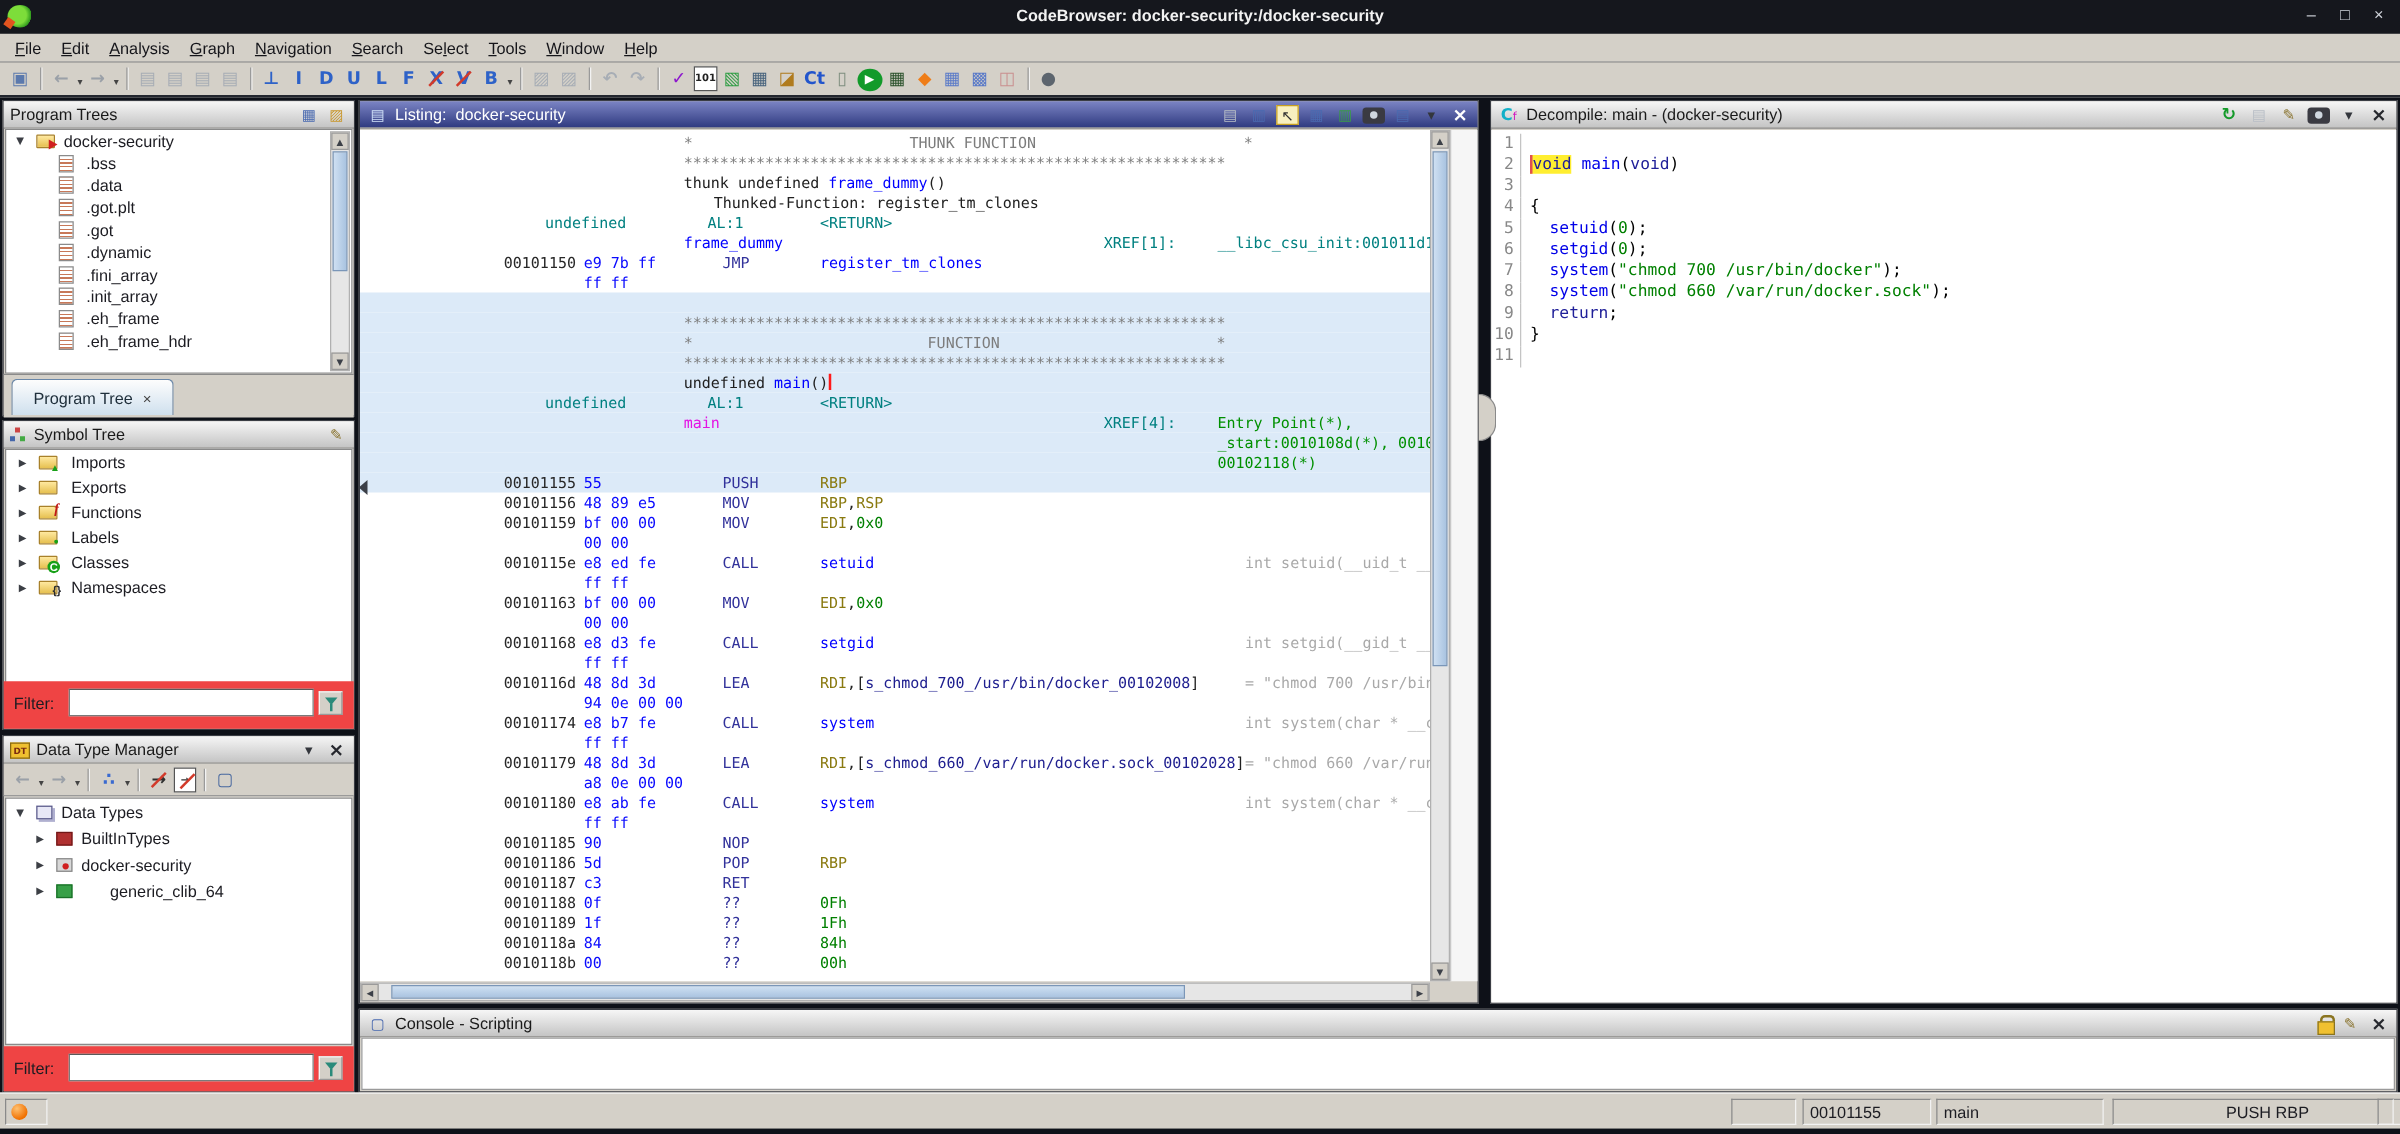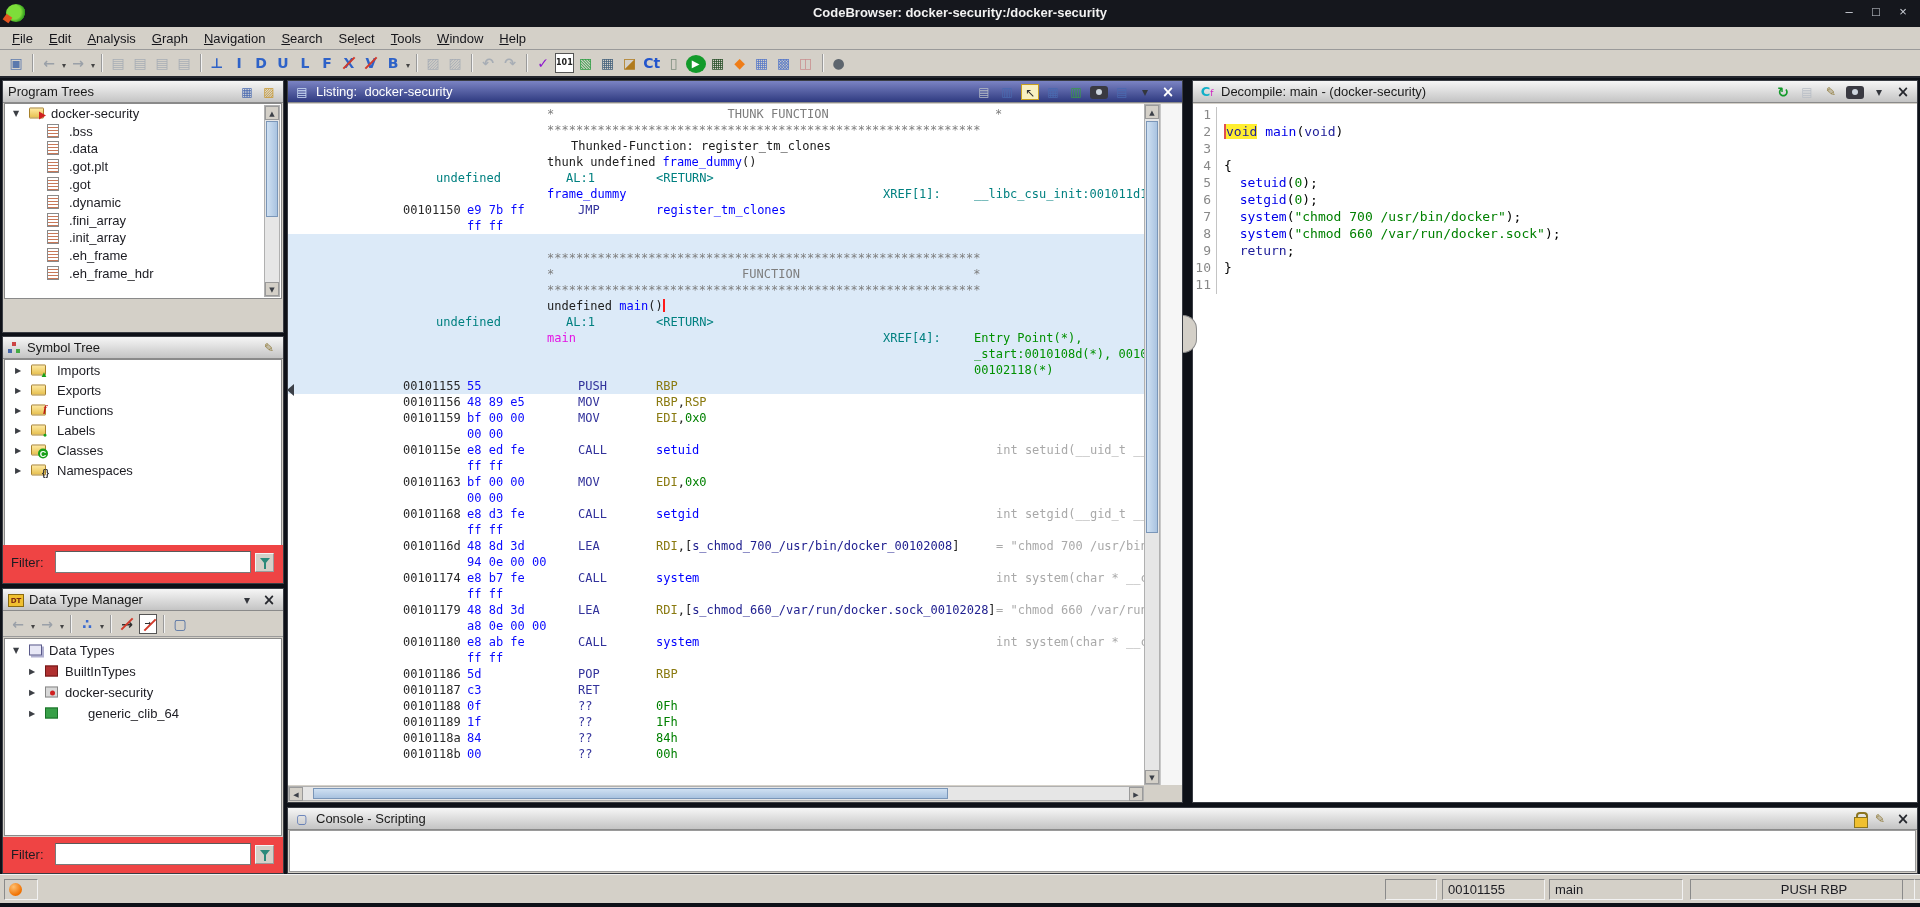--- a/index.html
+++ b/index.html
@@ -466,8 +466,8 @@
     <div id="listing-lines">
         <div class="lline"><span class="cseg c-label"><span class="t-gray">*                        THUNK FUNCTION                       *</span></span></div>
         <div class="lline"><span class="cseg c-label"><span class="t-gray">************************************************************</span></span></div>
+        <div class="lline"><span class="cseg c-label"><span class="t-pl">thunk undefined </span><span class="t-call">frame_dummy</span><span class="t-pl">()</span></span></div>
         <div class="lline"><span class="cseg c-thunk"><span class="t-pl">Thunked-Function: register_tm_clones</span></span></div>
-        <div class="lline"><span class="cseg c-label"><span class="t-pl">thunk undefined </span><span class="t-call">frame_dummy</span><span class="t-pl">()</span></span></div>
         <div class="lline"><span class="cseg c-rtype"><span class="t-teal">undefined</span></span><span class="cseg c-al"><span class="t-teal">AL:1</span></span><span class="cseg c-ops"><span class="t-teal">&lt;RETURN&gt;</span></span></div>
         <div class="lline"><span class="cseg c-label"><span class="t-call">frame_dummy</span></span><span class="cseg c-xrefl"><span class="t-teal">XREF[1]:</span></span><span class="cseg c-xrefv"><span class="t-teal">__libc_csu_init:001011d1(c</span></span></div>
         <div class="lline"><span class="cseg c-addr"><span class="t-addr">00101150</span></span><span class="cseg c-bytes"><span class="t-bytes">e9 7b ff</span></span><span class="cseg c-mnem"><span class="t-mnem">JMP</span></span><span class="cseg c-ops"><span class="t-call">register_tm_clones</span></span></div>

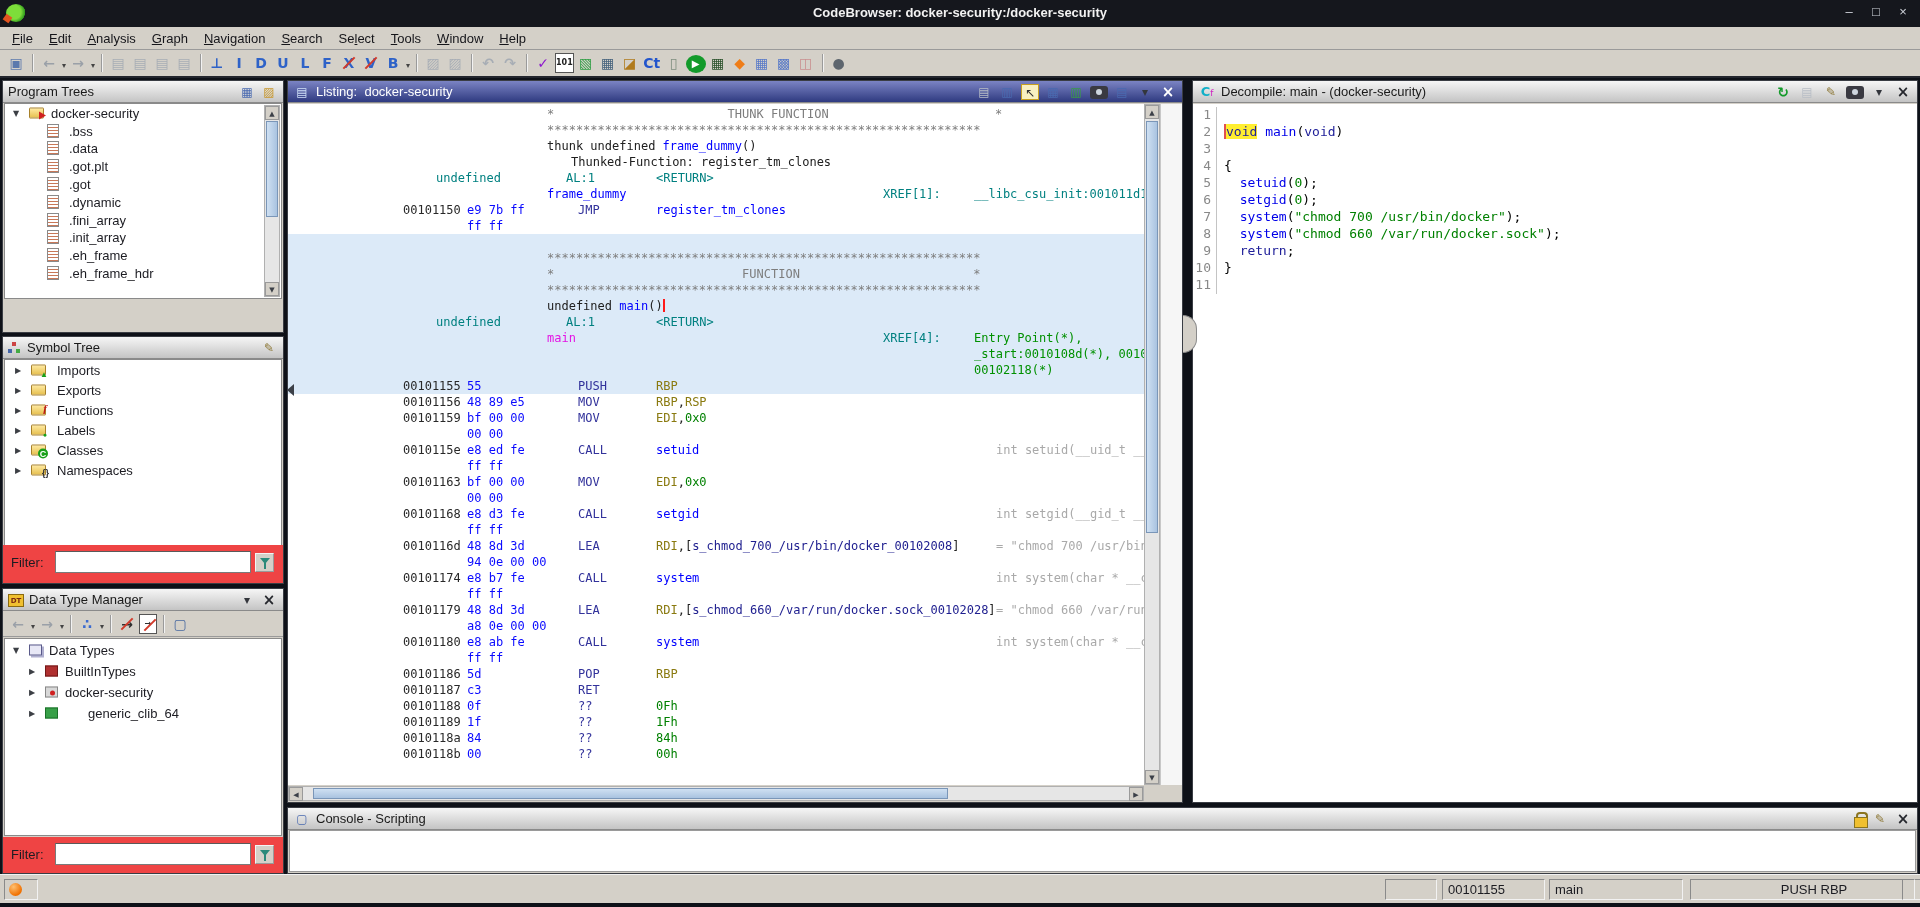--- a/index.html
+++ b/index.html
@@ -344,6 +344,12 @@
     <span class="arrow" style="top:0; left:0;">▲</span>
     <span class="thumb" style="left:1px; top:15px; width:12px; height:96px;"></span>
     <span class="arrow" style="bottom:0; left:0;">▼</span>
+  </div>
+  <div id="pt-tab-strip">
+    <div id="pt-tab">
+      <span>Program Tree</span>
+      <span class="tab-close-icon"></span>
+    </div>
   </div>
 </div>
 

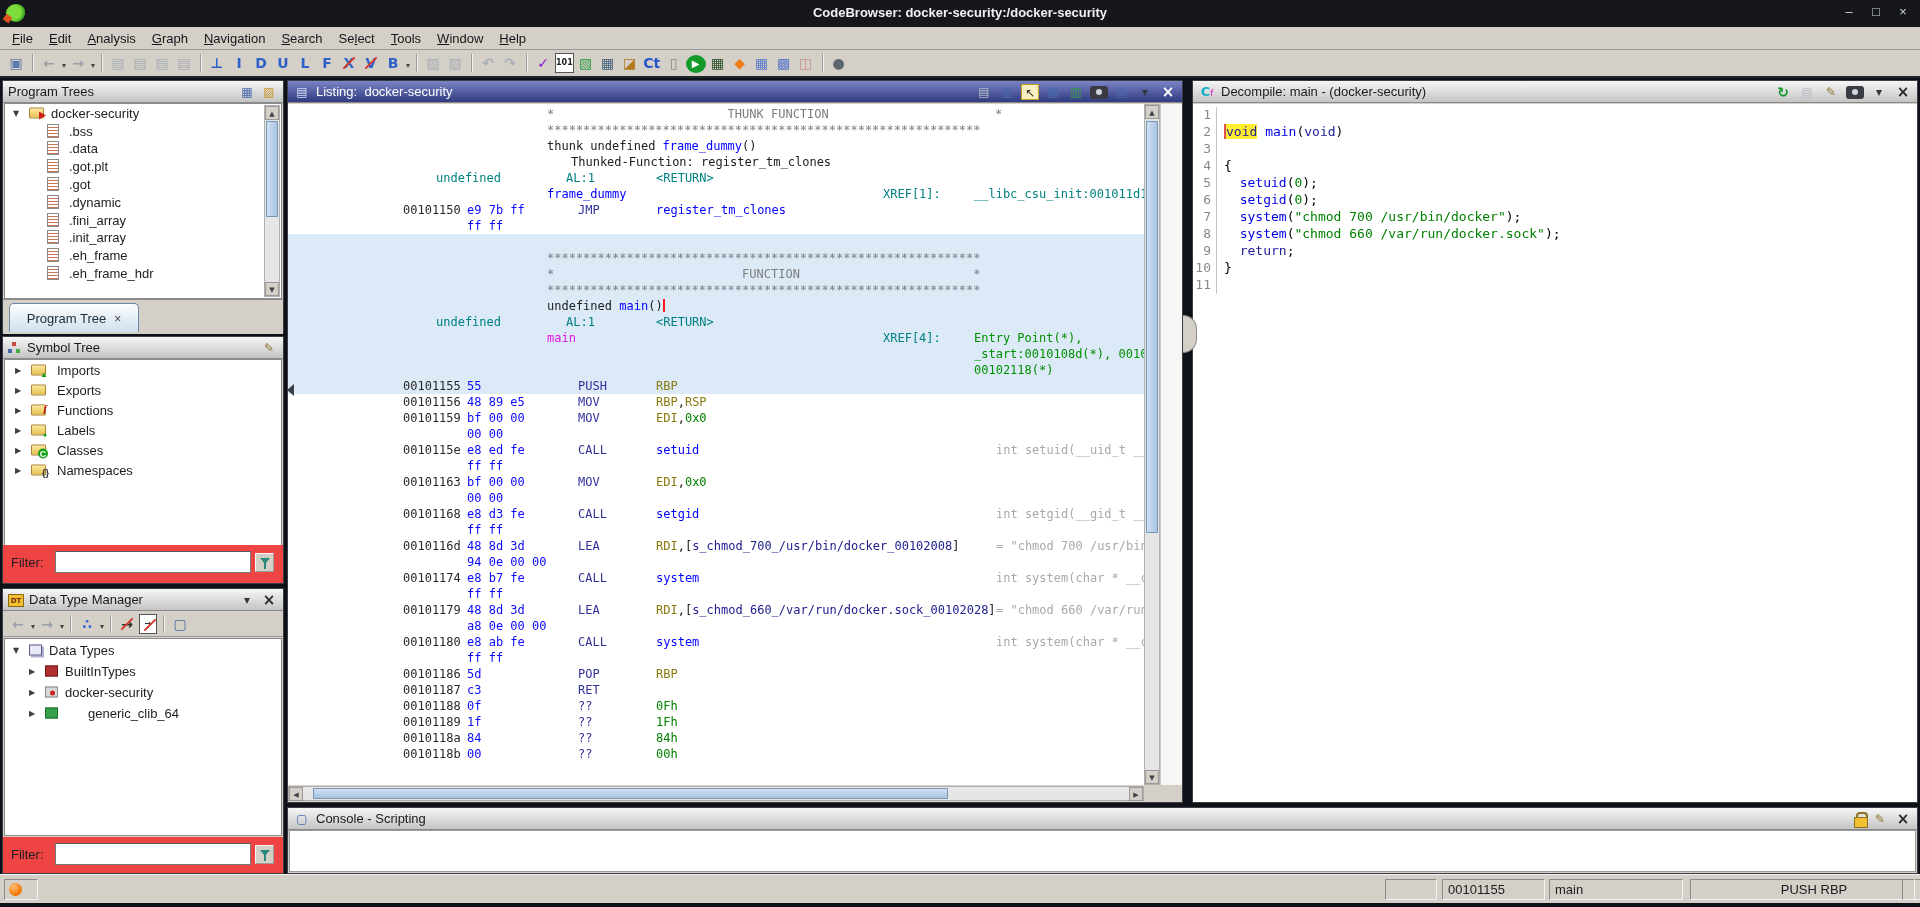--- a/index.html
+++ b/index.html
@@ -505,6 +505,7 @@
         <div class="lline"><span class="cseg c-bytes"><span class="t-bytes">a8 0e 00 00</span></span></div>
         <div class="lline"><span class="cseg c-addr"><span class="t-addr">00101180</span></span><span class="cseg c-bytes"><span class="t-bytes">e8 ab fe</span></span><span class="cseg c-mnem"><span class="t-mnem">CALL</span></span><span class="cseg c-ops"><span class="t-call">system</span></span><span class="cseg c-comment"><span class="t-com">int system(char * __co</span></span></div>
         <div class="lline"><span class="cseg c-bytes"><span class="t-bytes">ff ff</span></span></div>
+        <div class="lline"><span class="cseg c-addr"><span class="t-addr">00101185</span></span><span class="cseg c-bytes"><span class="t-bytes">90</span></span><span class="cseg c-mnem"><span class="t-mnem">NOP</span></span></div>
         <div class="lline"><span class="cseg c-addr"><span class="t-addr">00101186</span></span><span class="cseg c-bytes"><span class="t-bytes">5d</span></span><span class="cseg c-mnem"><span class="t-mnem">POP</span></span><span class="cseg c-ops"><span class="t-reg">RBP</span></span></div>
         <div class="lline"><span class="cseg c-addr"><span class="t-addr">00101187</span></span><span class="cseg c-bytes"><span class="t-bytes">c3</span></span><span class="cseg c-mnem"><span class="t-mnem">RET</span></span></div>
         <div class="lline"><span class="cseg c-addr"><span class="t-addr">00101188</span></span><span class="cseg c-bytes"><span class="t-bytes">0f</span></span><span class="cseg c-mnem"><span class="t-mnem">??</span></span><span class="cseg c-ops"><span class="t-num">0Fh</span></span></div>

